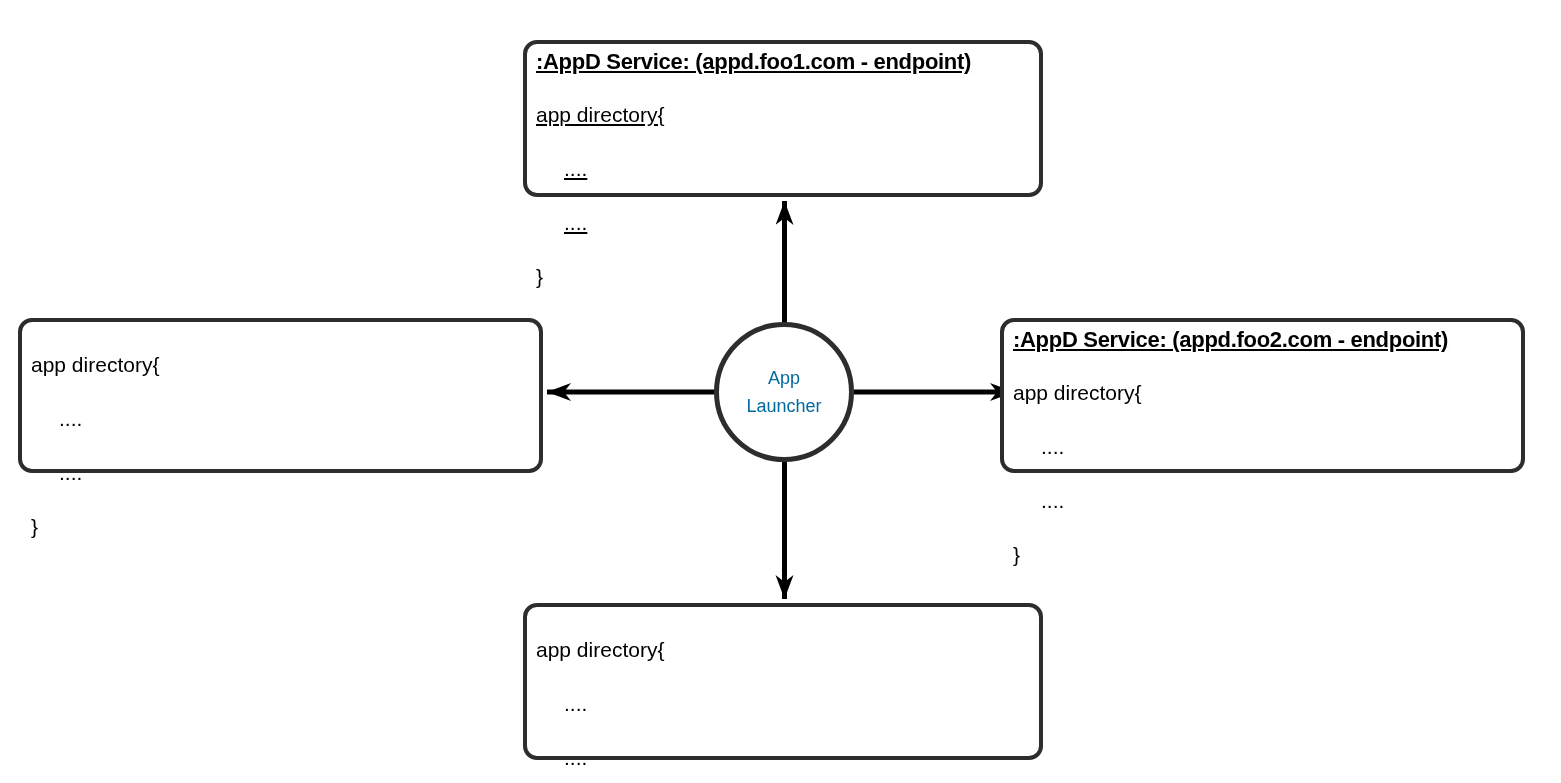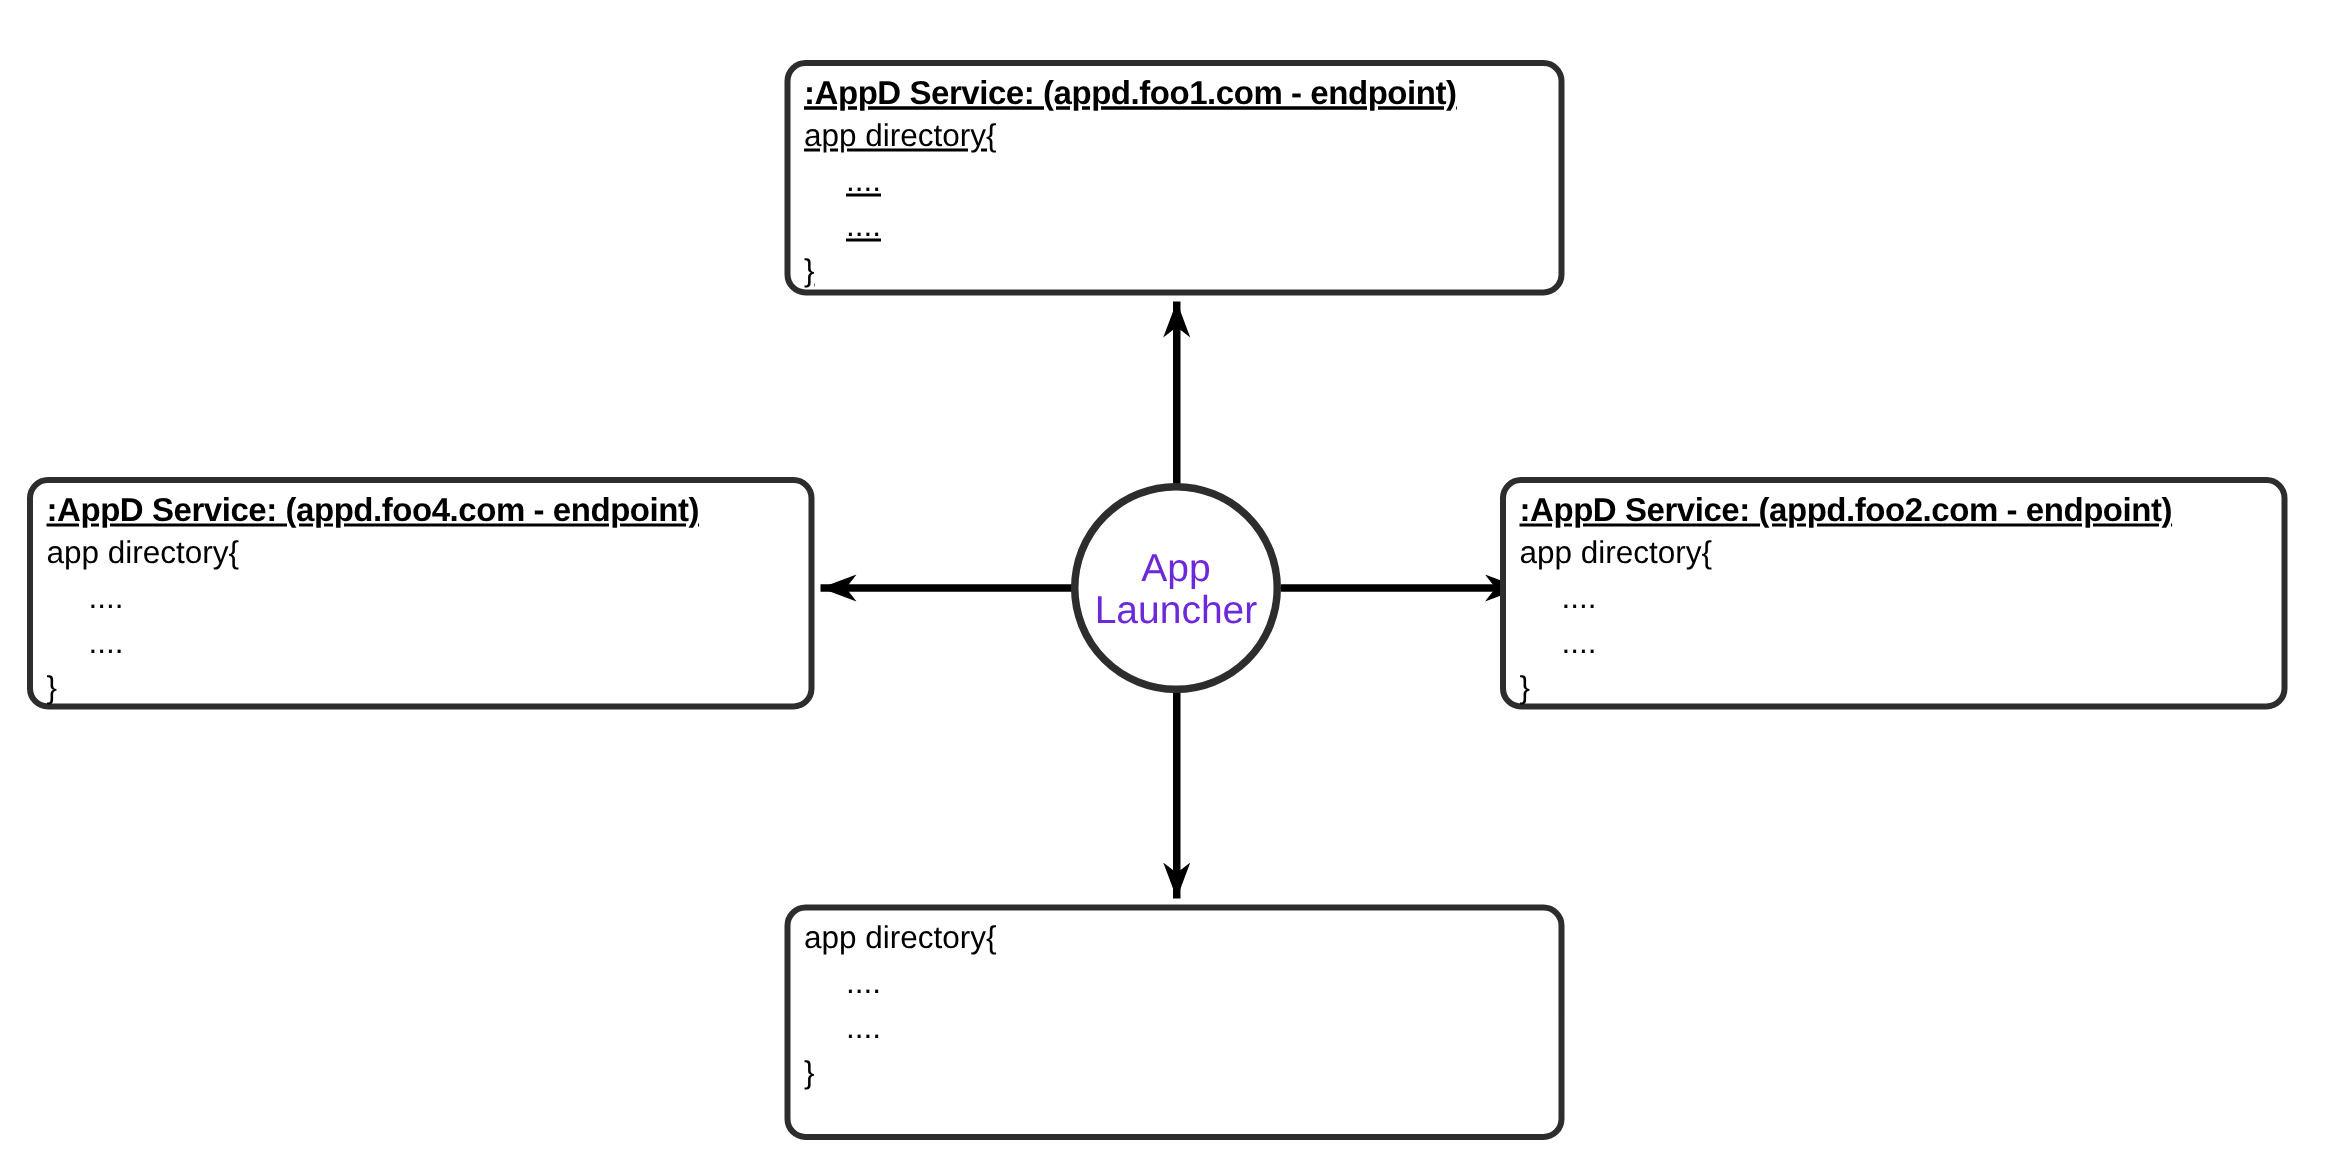--- a/index.html
+++ b/index.html
@@ -46,6 +46,7 @@
     font-size: 21px;
     line-height: 30px;
     white-space: pre;
+    margin-top: 24px;
   }
   .box-line.indent { padding-left: 28px; }
   .hub-circle {

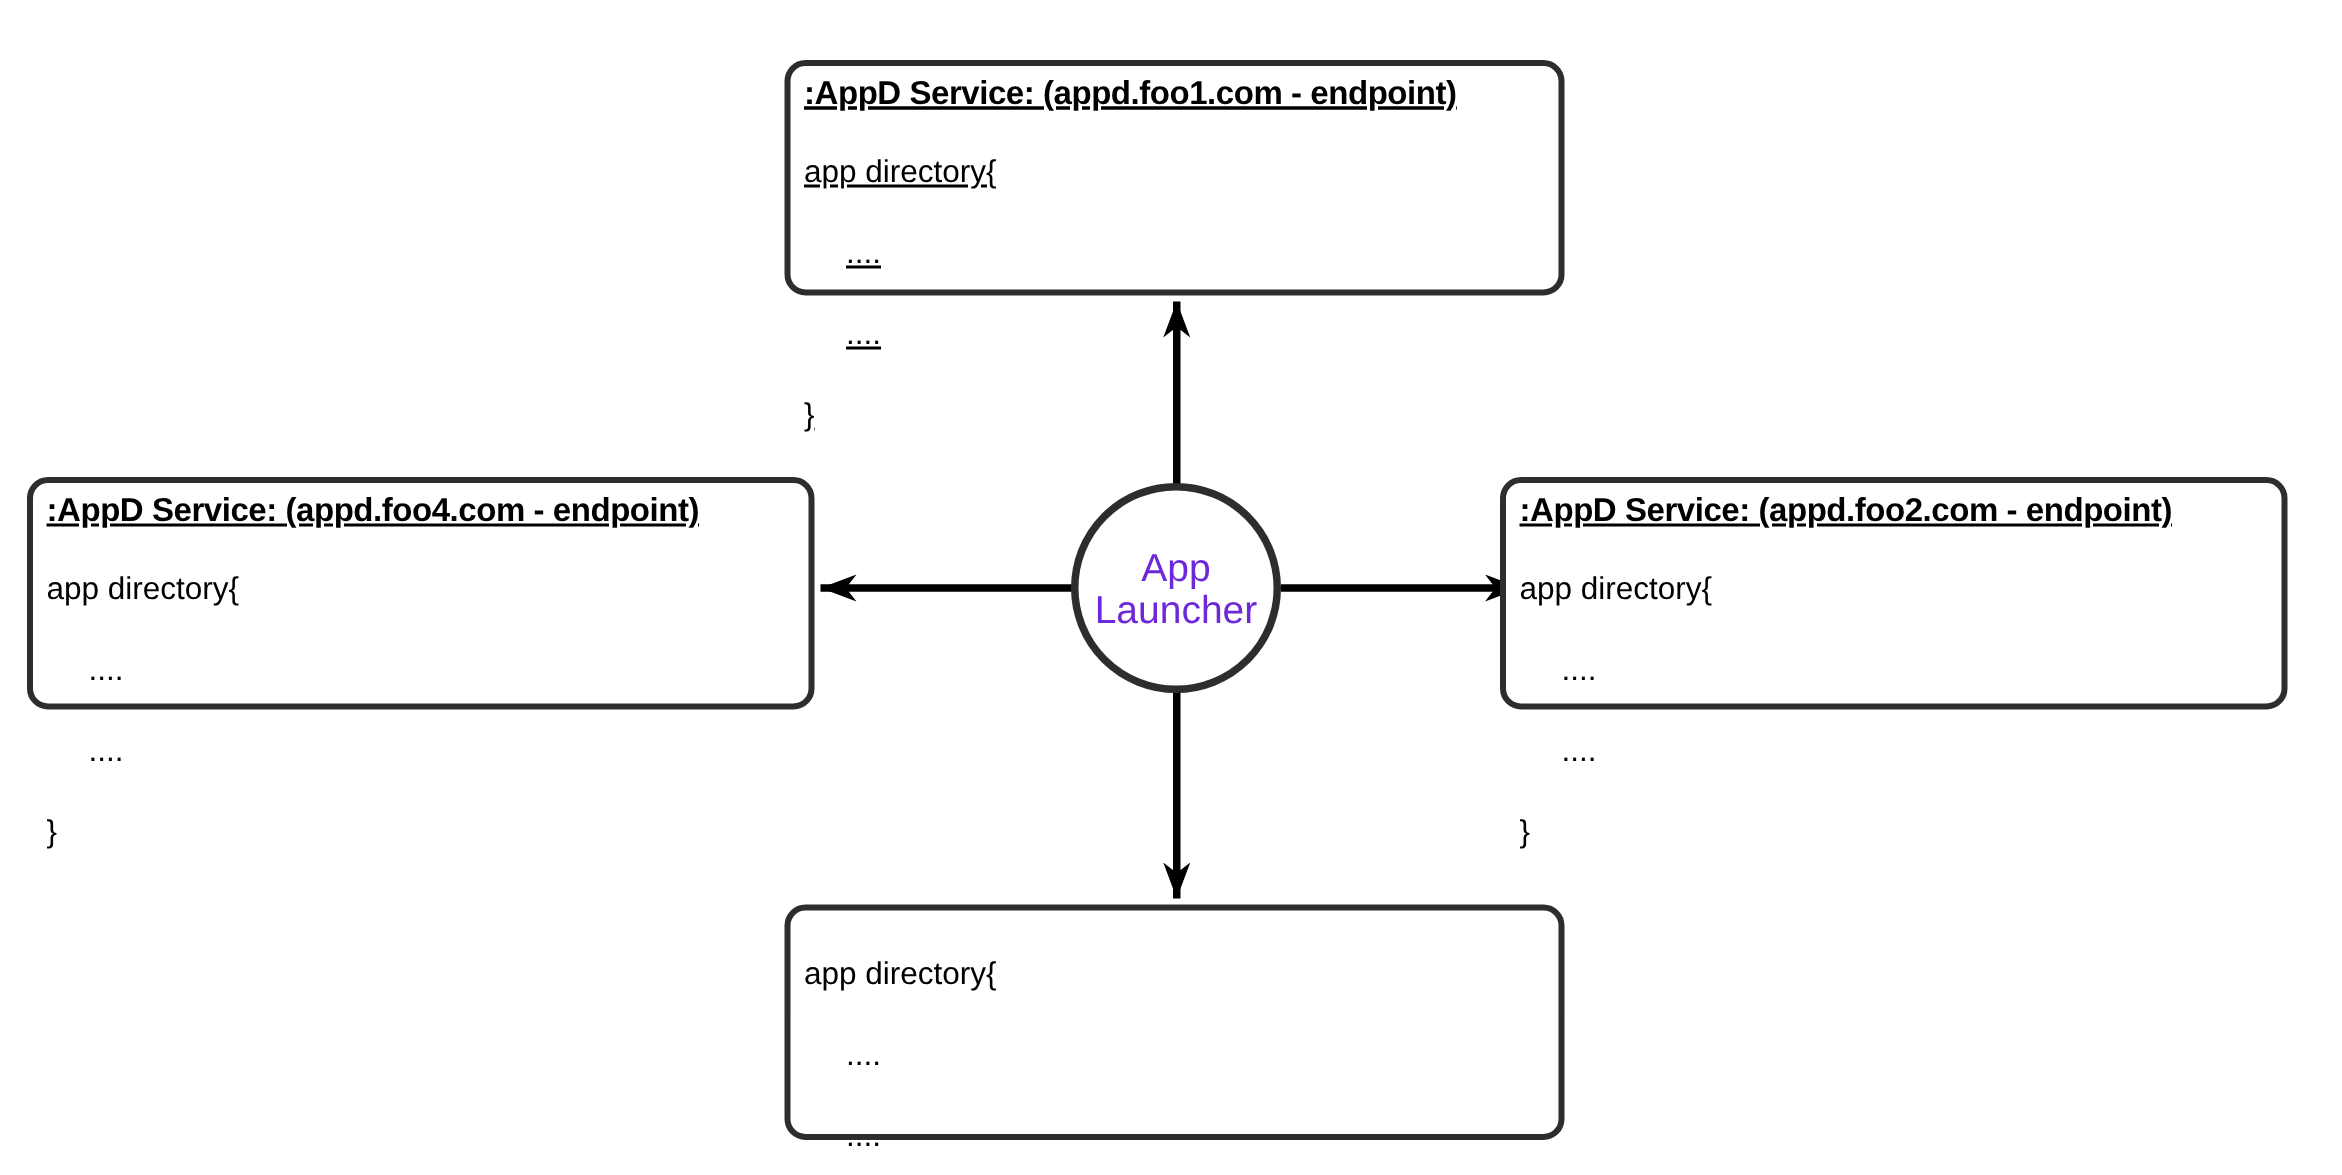--- a/index.html
+++ b/index.html
@@ -112,7 +112,6 @@
   </div>
 
   <div class="service-box box-left">
-    <div class="box-title">:AppD Service: (appd.foo4.com - endpoint)</div>
     <div class="box-line">app directory{</div>
     <div class="box-line indent">....</div>
     <div class="box-line indent">....</div>

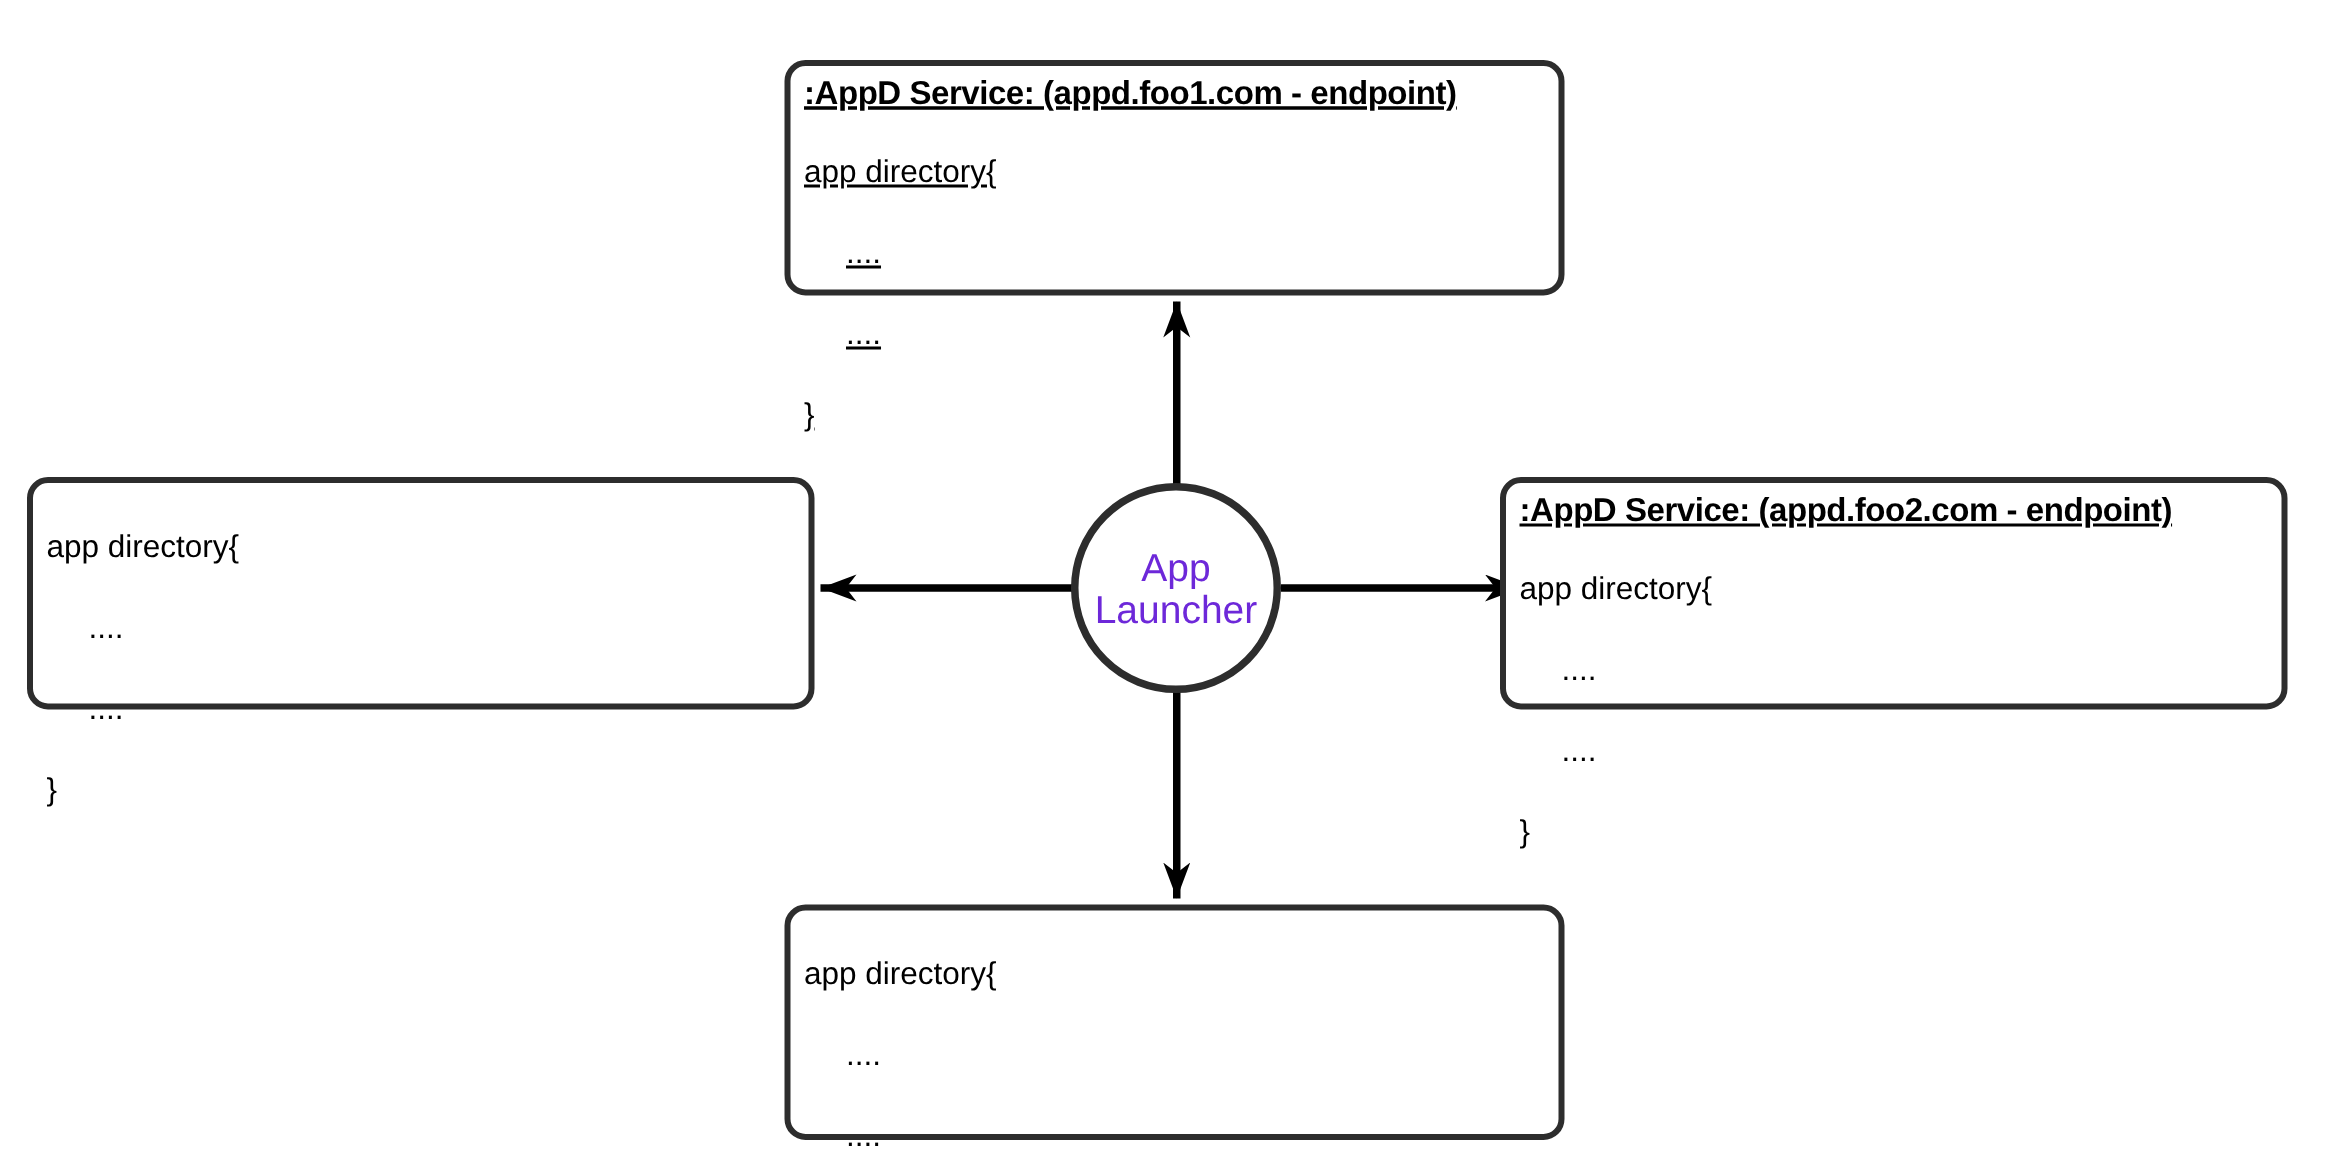--- a/index.html
+++ b/index.html
@@ -66,9 +66,9 @@
     text-align: center;
   }
   .hub-line {
-    font-size: 26px;
+    font-size: 18px;
     line-height: 28px;
-    color: #6d28d9;
+    color: #0369a1;
   }
 </style>
 </head>

